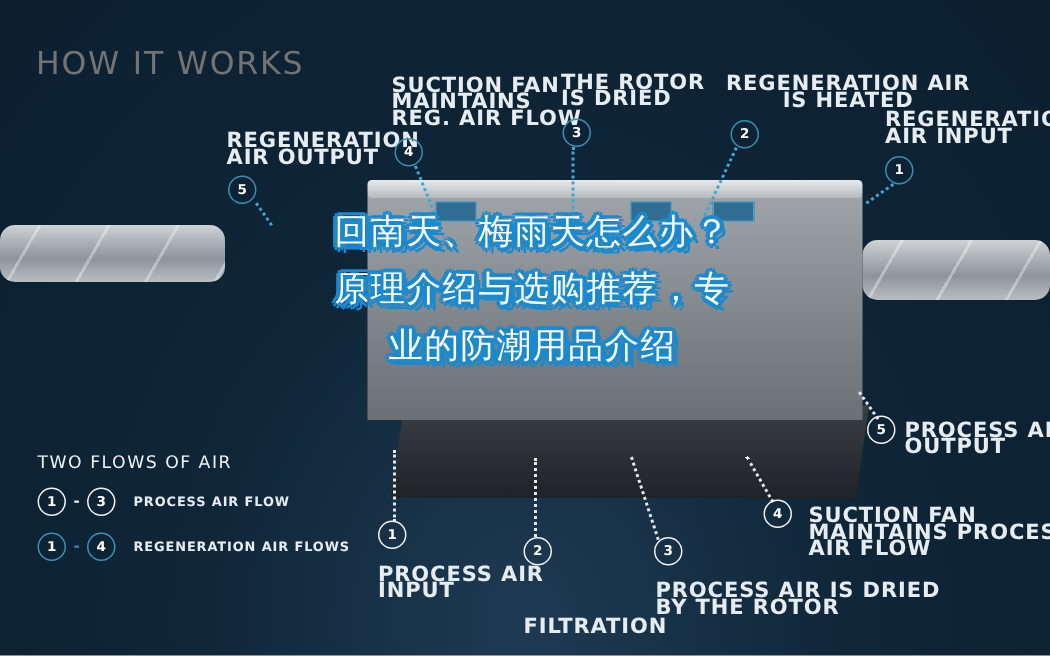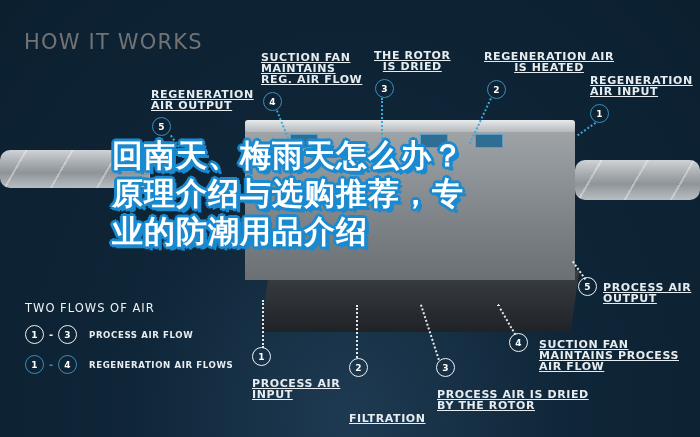--- a/index.html
+++ b/index.html
@@ -18,8 +18,8 @@
   .lbl {
     position:absolute;
     font-family:"DejaVu Sans", sans-serif;
-    font-weight:bold; font-size:11px; letter-spacing:0.6px; line-height:11px;
-    color:#e6ecf0; white-space:pre; text-transform:uppercase;text-decoration:underline;
+    font-weight:bold; font-size:14px; letter-spacing:0.6px; line-height:11px;
+    color:#e6ecf0; white-space:pre; text-transform:uppercase;
   }
   .num {
     position:absolute; width:19px; height:19px; border-radius:50%;

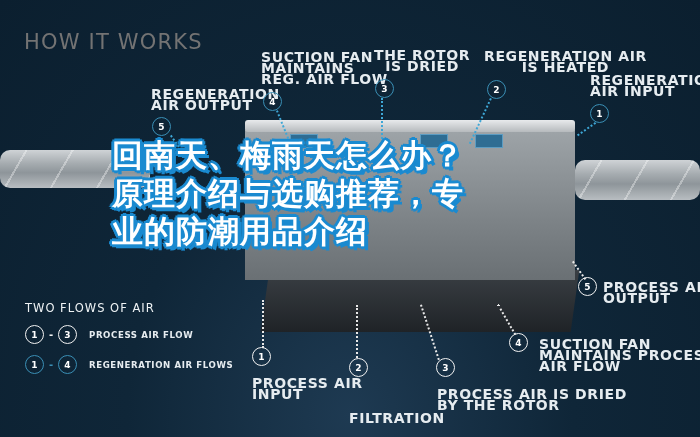--- a/index.html
+++ b/index.html
@@ -108,7 +108,7 @@
 REG. AIR FLOW</div>
   <div class="num regen" style="left:263px;top:92px;">4</div>
 
-  <div class="lbl" style="left:374px;top:50px;text-align:center;">THE ROTOR
+  <div class="lbl" style="left:374px;top:50px;">THE ROTOR
 IS DRIED</div>
   <div class="num regen" style="left:375px;top:79px;">3</div>
 

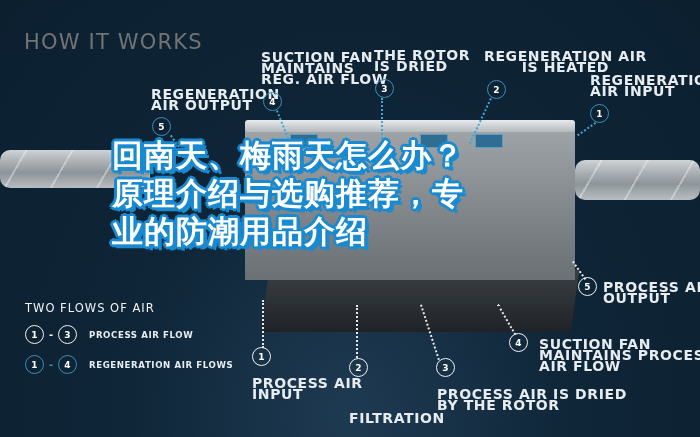--- a/index.html
+++ b/index.html
@@ -49,9 +49,9 @@
   
   .overlay {
     position:absolute; left:112px; top:136px; width:486px;
-    text-align:left;
-    font-family:"DejaVu Sans", sans-serif; font-weight:bold;
-    font-size:31px; line-height:38px; color:#ffffff; letter-spacing:1px;
+    text-align:center;
+    font-family:"DejaVu Sans", sans-serif; font-weight:normal;
+    font-size:23px; line-height:38px; color:#ffffff; letter-spacing:1px;
     text-shadow:
       3px 0 0 #1a8ad0, -3px 0 0 #1a8ad0, 0 3px 0 #1a8ad0, 0 -3px 0 #1a8ad0,
       2px 2px 0 #1a8ad0, -2px -2px 0 #1a8ad0, 2px -2px 0 #1a8ad0, -2px 2px 0 #1a8ad0,

